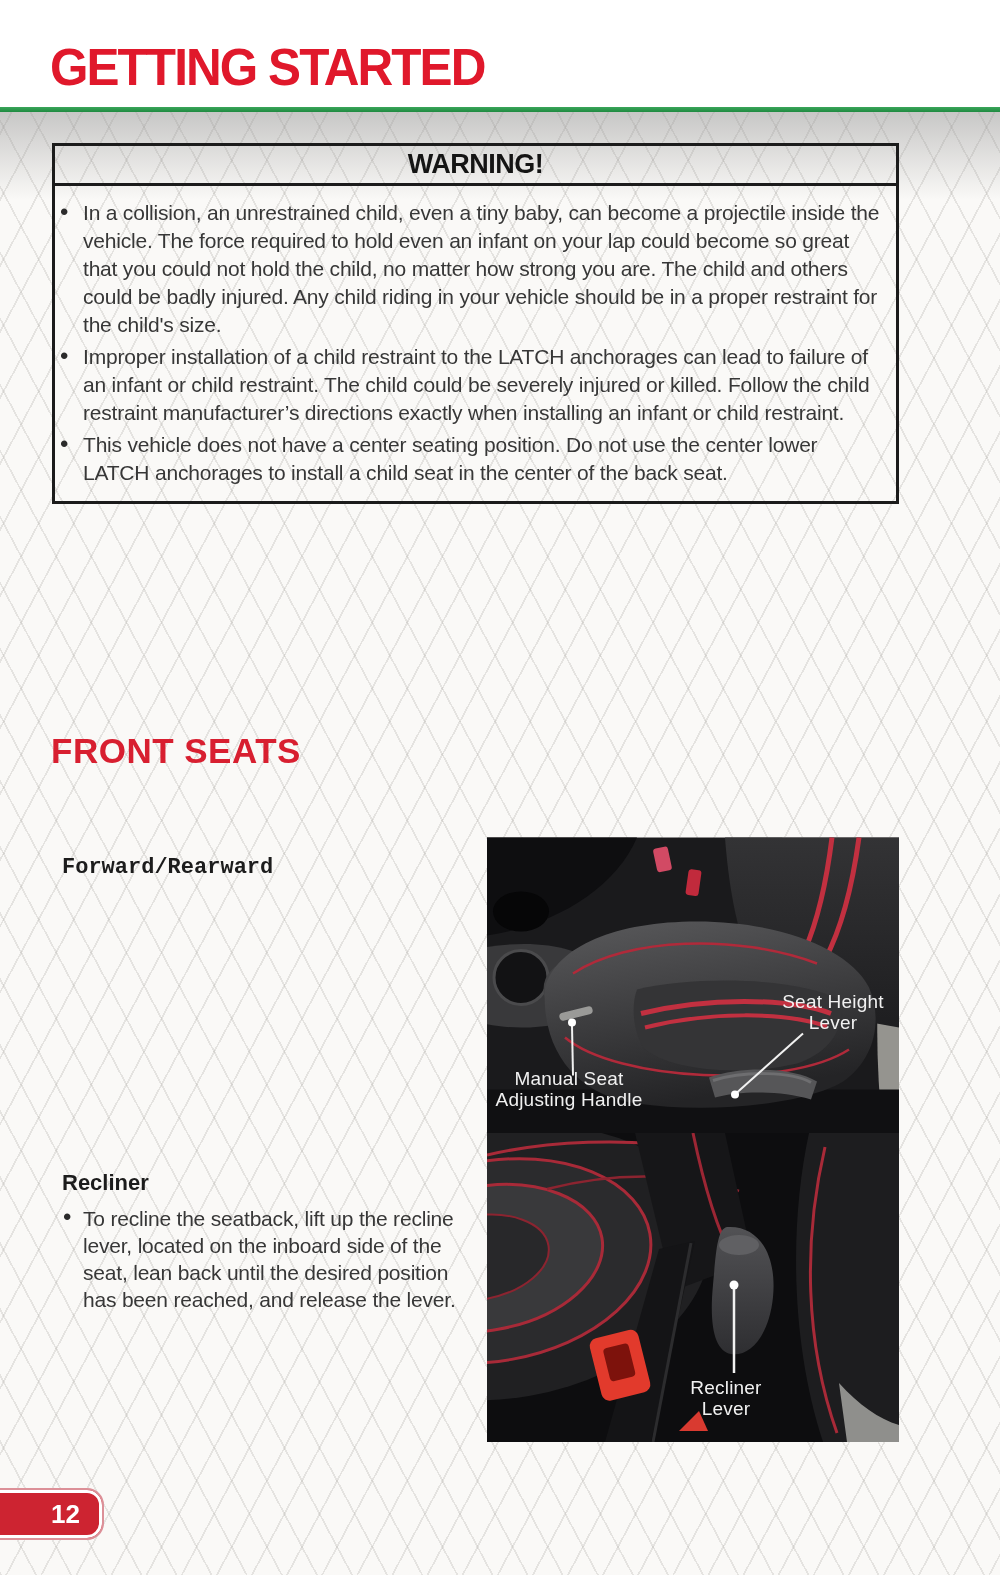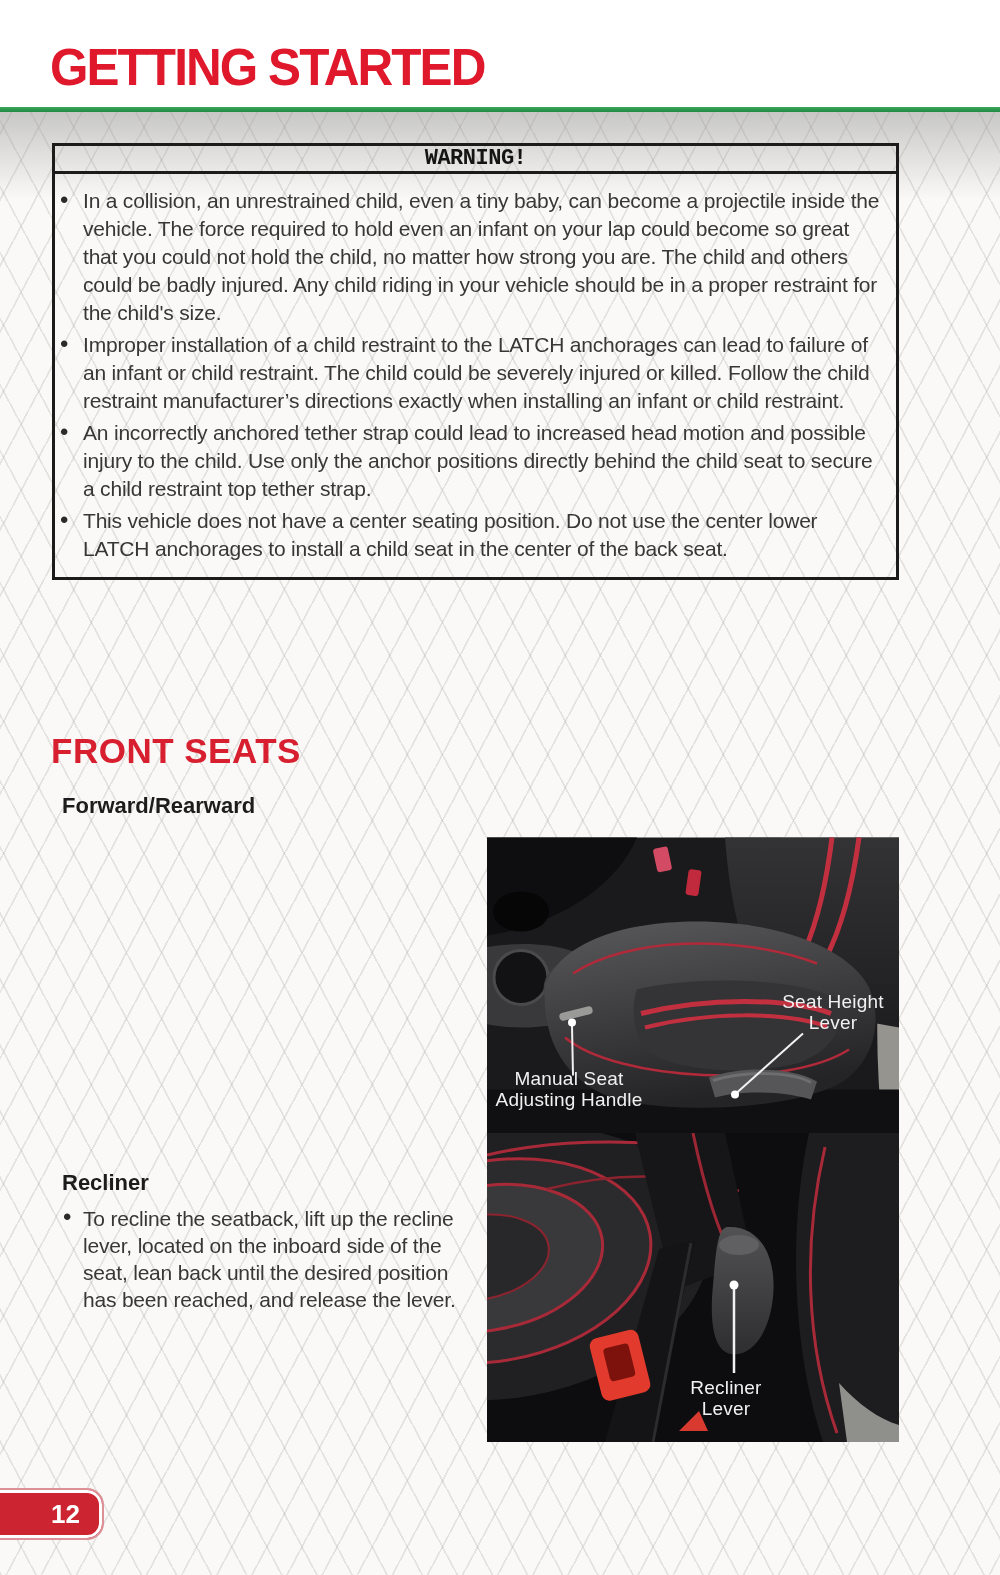--- a/index.html
+++ b/index.html
@@ -27,9 +27,9 @@
   
   .warning-box { position:absolute; left:52px; top:143px; width:847px; border:3px solid #1b1b1b; }
   .warning-header {
-    height:28px; border-bottom:3px solid #1b1b1b;
+    height:40px; border-bottom:3px solid #1b1b1b;
     display:flex; align-items:center; justify-content:center;
-    font-size:22px; font-weight:700; color:#141414; letter-spacing:-0.5px;font-family:Liberation Mono, monospace;
+    font-size:27px; font-weight:700; color:#141414; letter-spacing:-0.5px;
   }
   .warning-body { list-style:none; padding:13px 10px 14px 2px; }
   .warning-body li, .sec-list li {

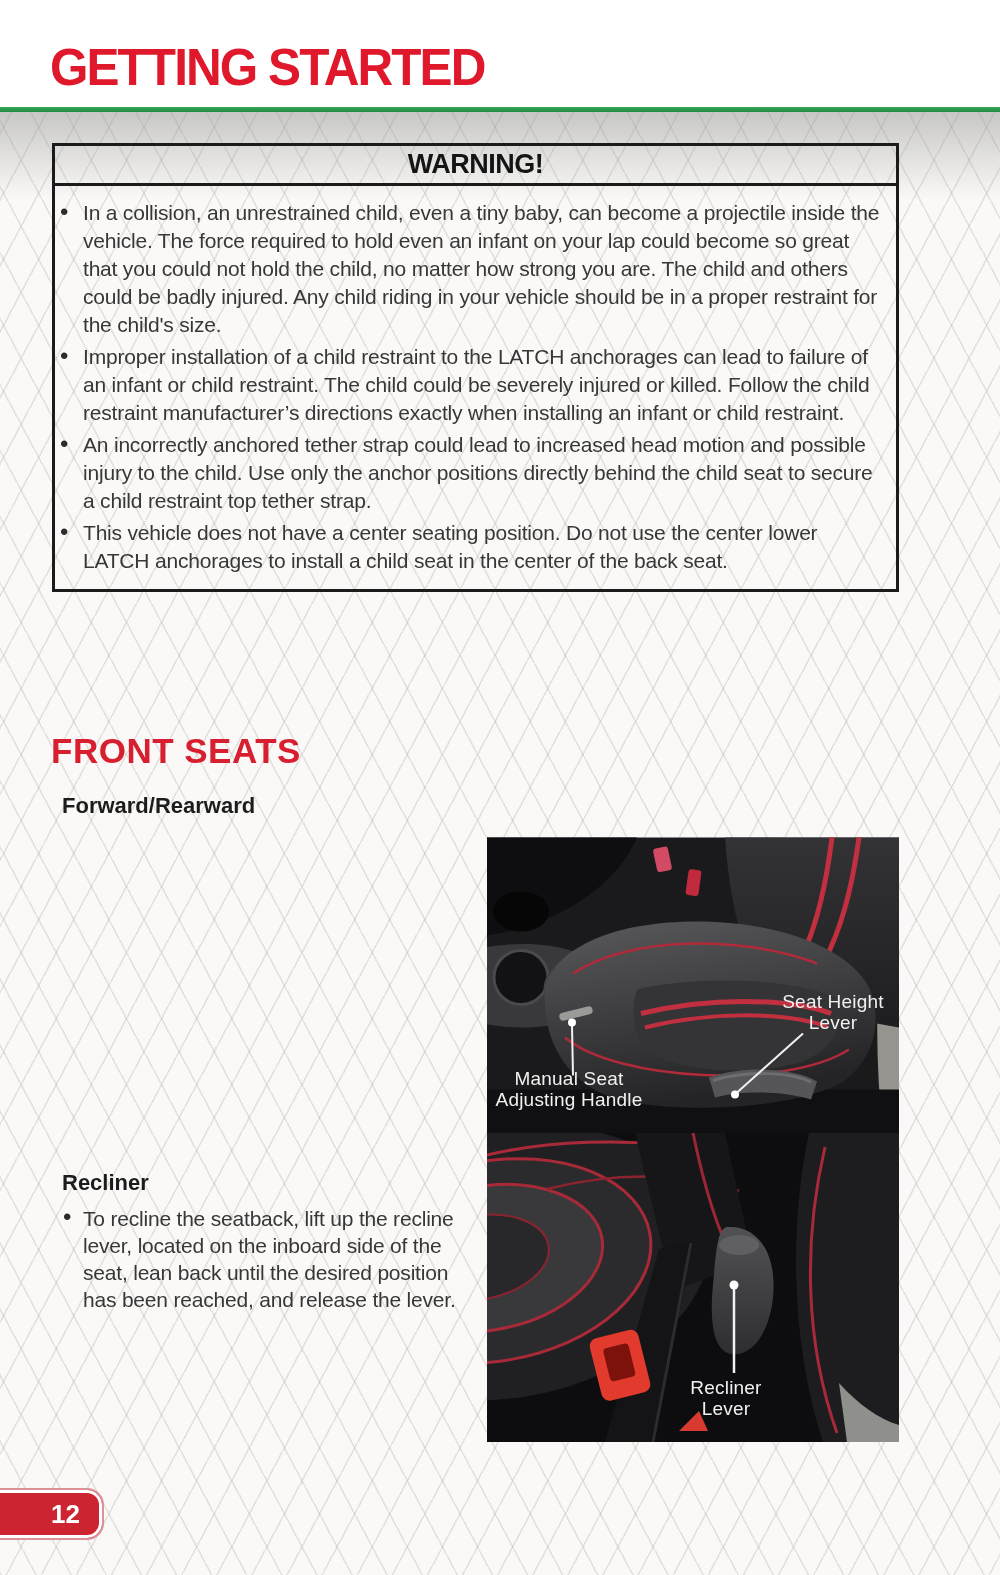--- a/index.html
+++ b/index.html
@@ -91,7 +91,6 @@
     <ul class="warning-body">
       <li>In a collision, an unrestrained child, even a tiny baby, can become a projectile inside the vehicle. The force required to hold even an infant on your lap could become so great that you could not hold the child, no matter how strong you are. The child and others could be badly injured. Any child riding in your vehicle should be in a proper restraint for the child's size.</li>
       <li>Improper installation of a child restraint to the LATCH anchorages can lead to failure of an infant or child restraint. The child could be severely injured or killed. Follow the child restraint manufacturer’s directions exactly when installing an infant or child restraint.</li>
-      <li>An incorrectly anchored tether strap could lead to increased head motion and possible injury to the child. Use only the anchor positions directly behind the child seat to secure a child restraint top tether strap.</li>
       <li>This vehicle does not have a center seating position. Do not use the center lower LATCH anchorages to install a child seat in the center of the back seat.</li>
     </ul>
   </section>

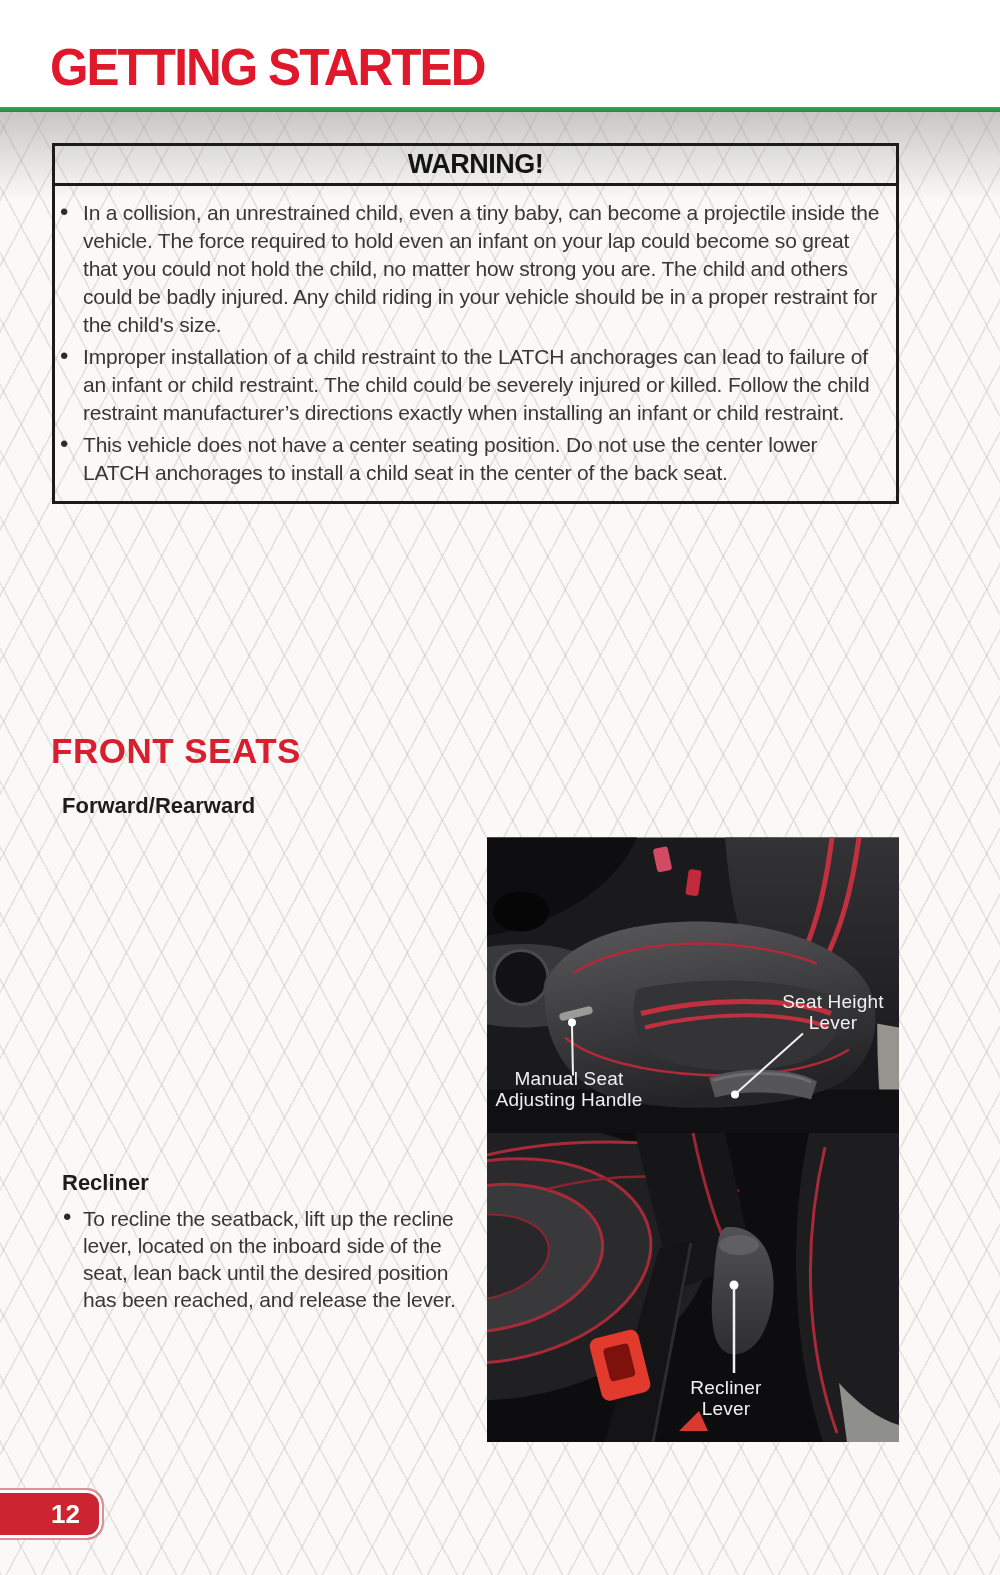--- a/index.html
+++ b/index.html
@@ -47,7 +47,7 @@
   .h-manual { position:absolute; left:51px; top:791px;
     font-size:25px; font-weight:700; color:#1c1c1c; letter-spacing:-0.2px; }
   .h-sub { position:absolute; font-size:22px; font-weight:700; color:#1c1c1c; }
-  .h-fwd { left:62px; top:793px; }
+  .h-fwd { left:62px; top:855px;font-family:Liberation Mono, monospace; }
   .h-recliner { left:62px; top:1170px; }
   .sec-list { list-style:none; position:absolute; }
   .list-fwd { left:62px; top:873px; width:408px; }

